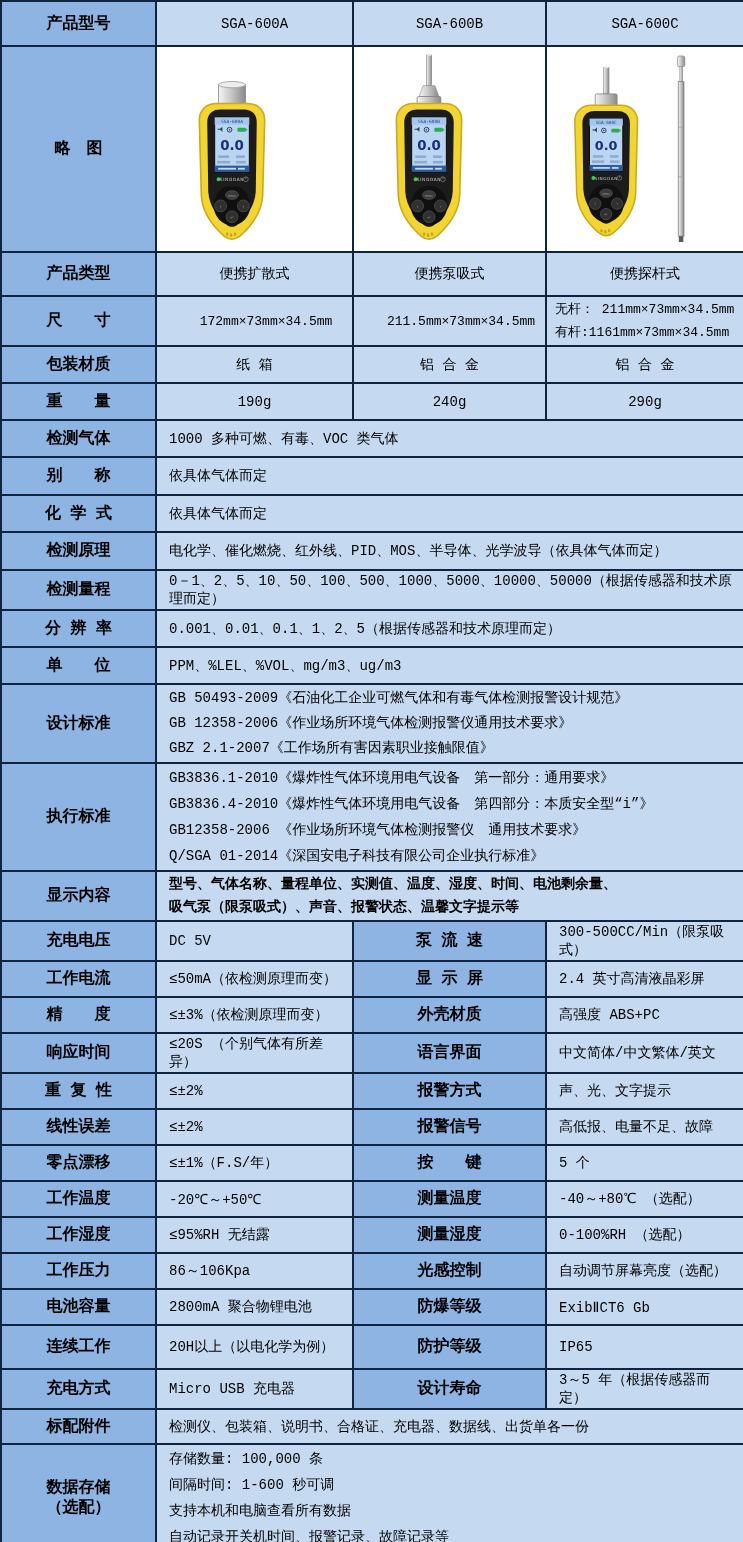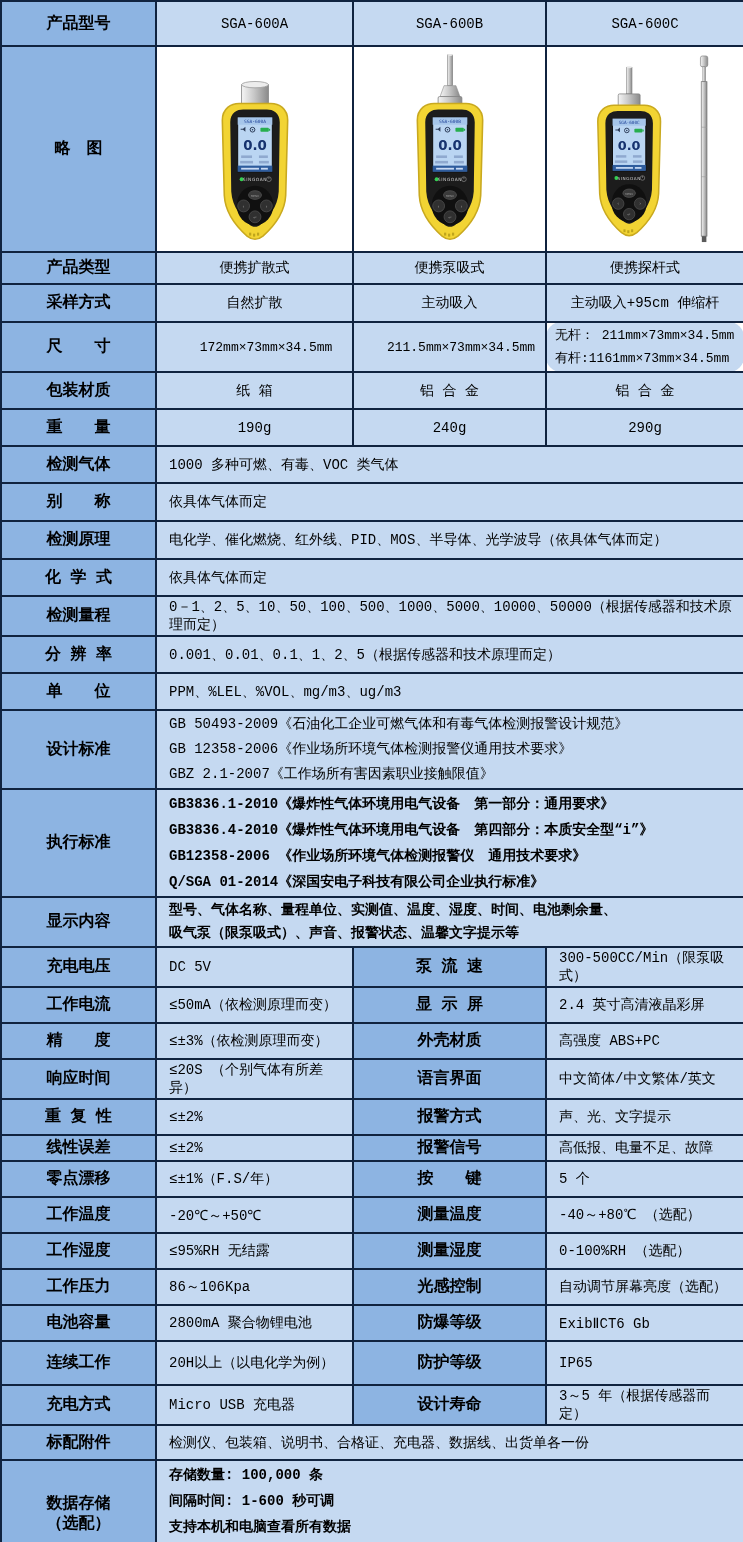--- a/index.html
+++ b/index.html
@@ -17,7 +17,7 @@
   td.lh25 div{line-height:25px;}
   td.lh26 div{line-height:26px;font-weight:bold;}
   td.lh23 div{line-height:23px;font-weight:bold;}
-  .devbox{width:100%;height:202px;display:flex;align-items:center;justify-content:center;}
+  .devbox{width:100%;height:202px;display:flex;align-items:center;}
 </style>
 </head>
 <body>

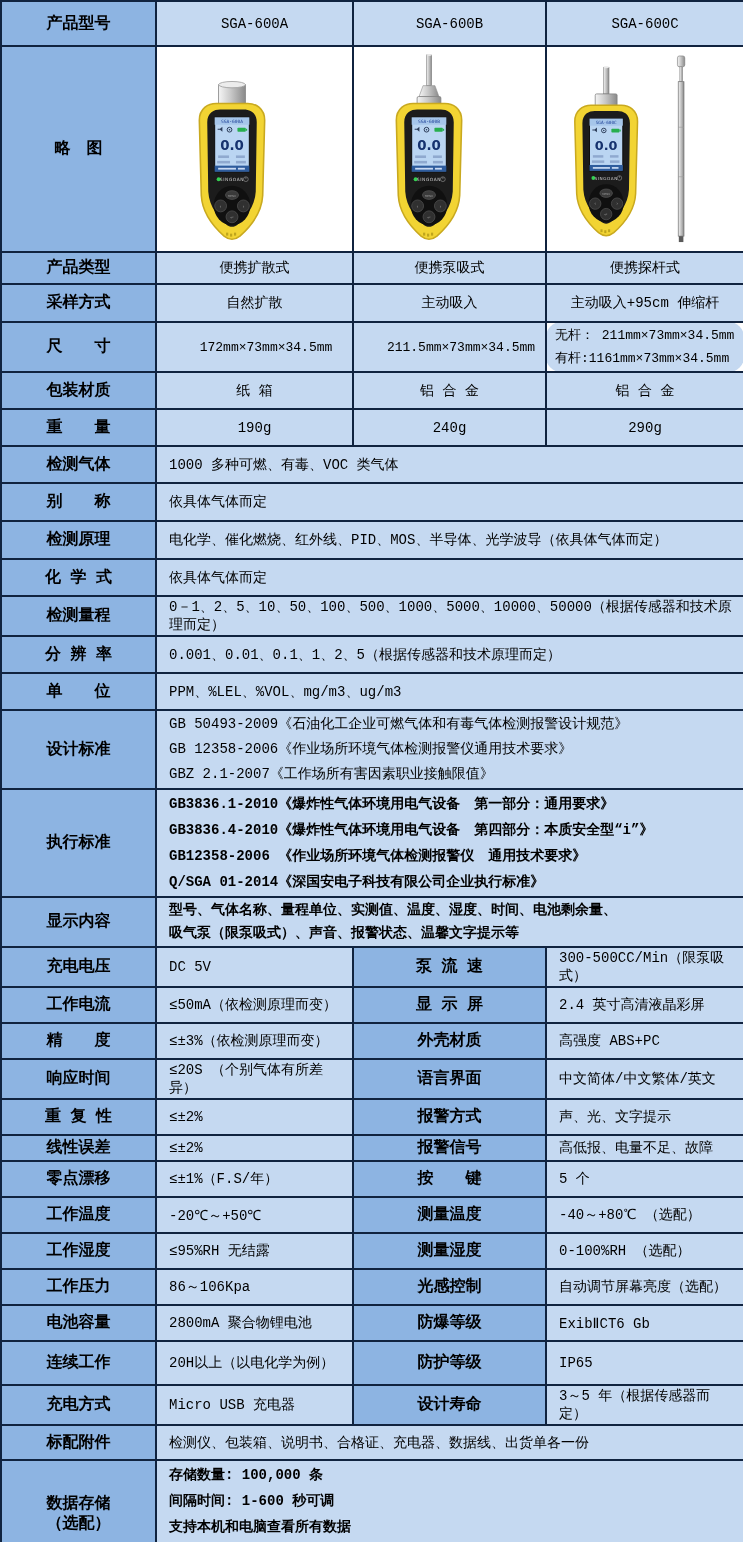--- a/index.html
+++ b/index.html
@@ -209,7 +209,7 @@
         </td>
   </tr>
 
-  <tr style="height:32px">
+  <tr style="height:44px">
     <td class="lab">产品类型</td>
     <td class="val c">便携扩散式</td>
     <td class="val c">便携泵吸式</td>

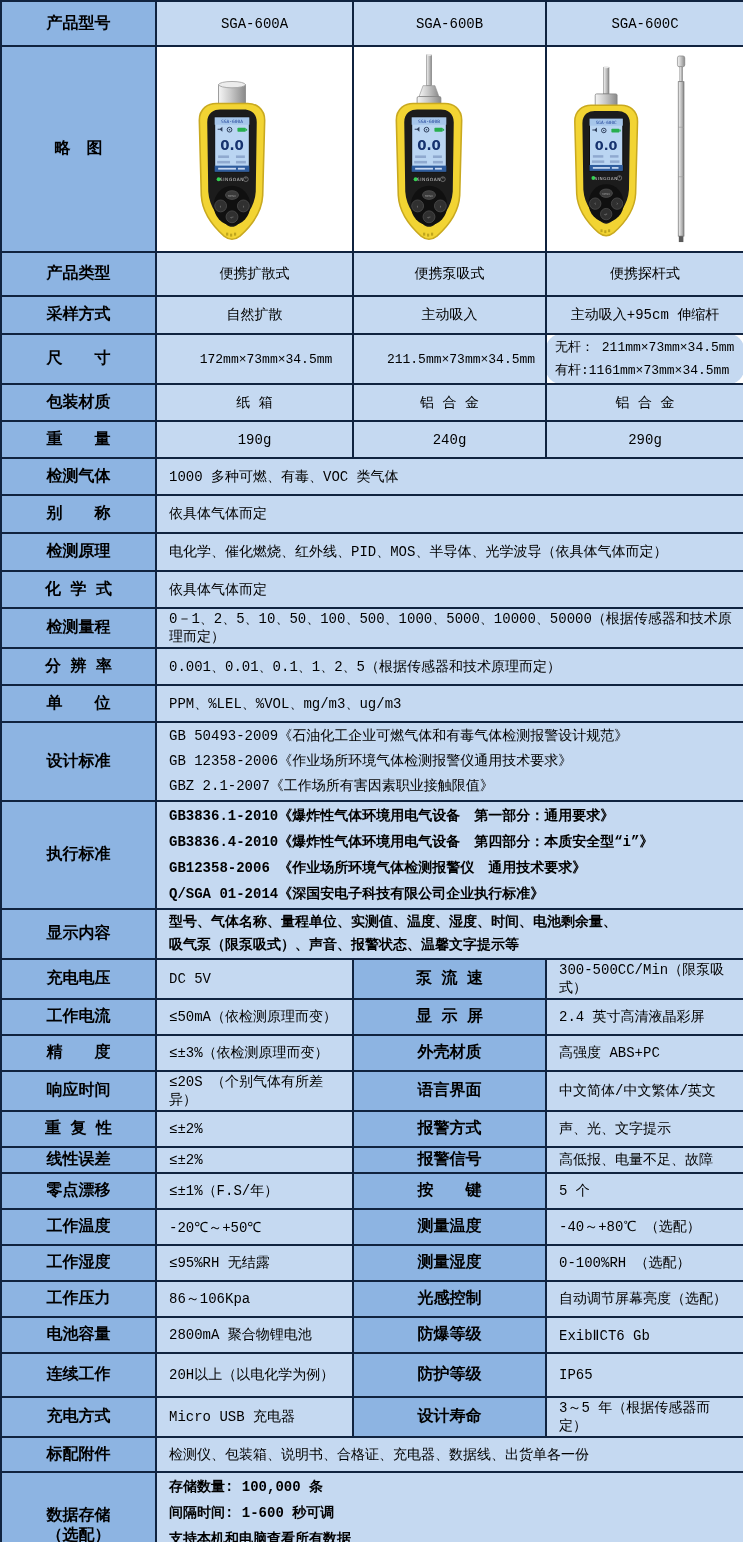--- a/index.html
+++ b/index.html
@@ -215,12 +215,6 @@
     <td class="val c">便携泵吸式</td>
     <td class="val c">便携探杆式</td>
   </tr>
-  <tr style="height:38px">
-    <td class="lab">采样方式</td>
-    <td class="val c">自然扩散</td>
-    <td class="val c">主动吸入</td>
-    <td class="val c">主动吸入+95cm 伸缩杆</td>
-  </tr>
   <tr style="height:50px">
     <td class="lab">尺　　寸</td>
     <td class="val c sm">172mm×73mm×34.5mm</td>

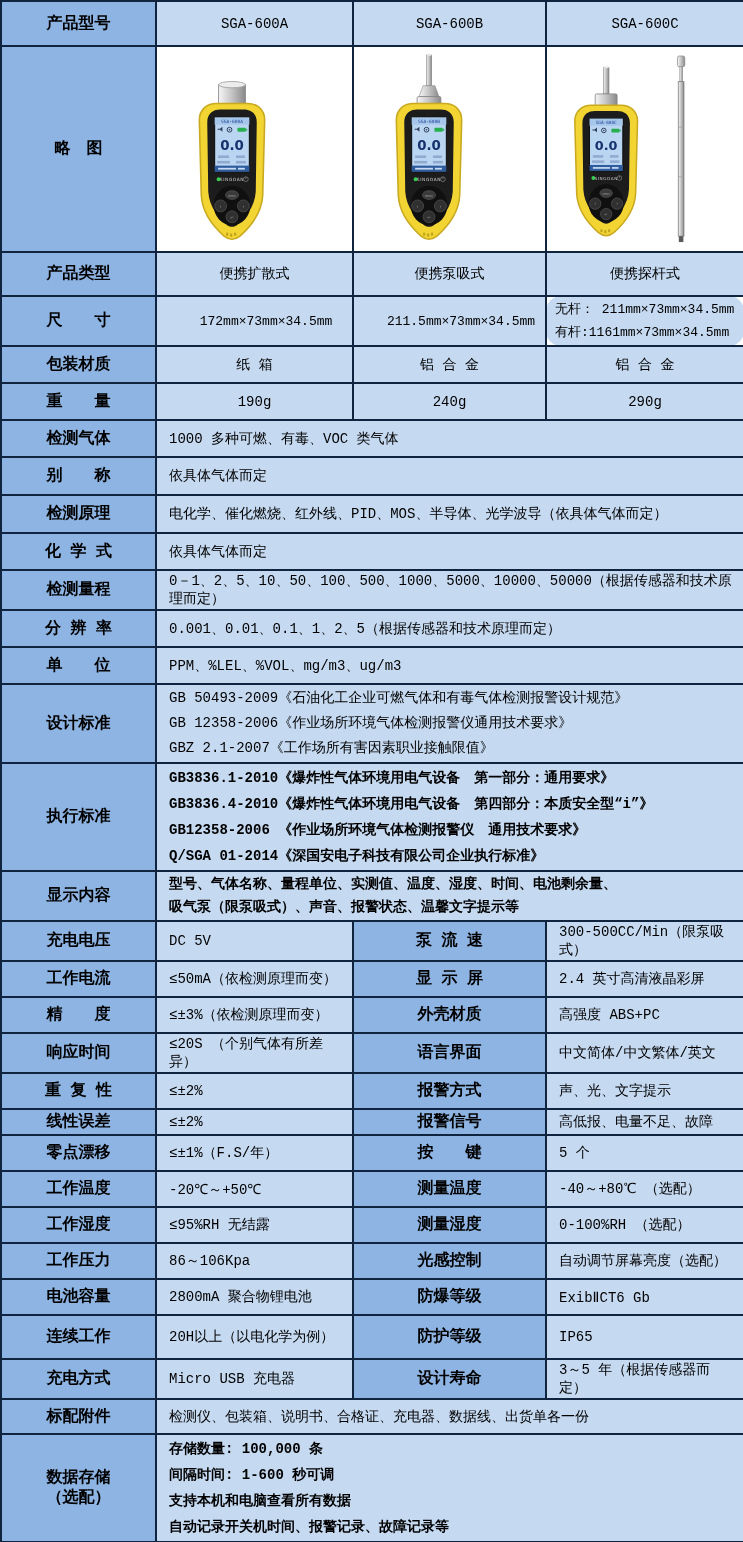--- a/index.html
+++ b/index.html
@@ -12,7 +12,7 @@
   td.l{text-align:left;padding-left:12px;padding-right:6px;margin-top:16px;}
   td.img{background:#ffffff;padding:0;text-align:center;}
   td.sm{font-size:13px;padding-left:24px;}
-  td.dims{padding-left:8px;text-align:left;border-radius:15px;}
+  td.dims{padding-left:8px;text-align:left;}
   td.dims div{line-height:23px;}
   td.lh25 div{line-height:25px;}
   td.lh26 div{line-height:26px;font-weight:bold;}

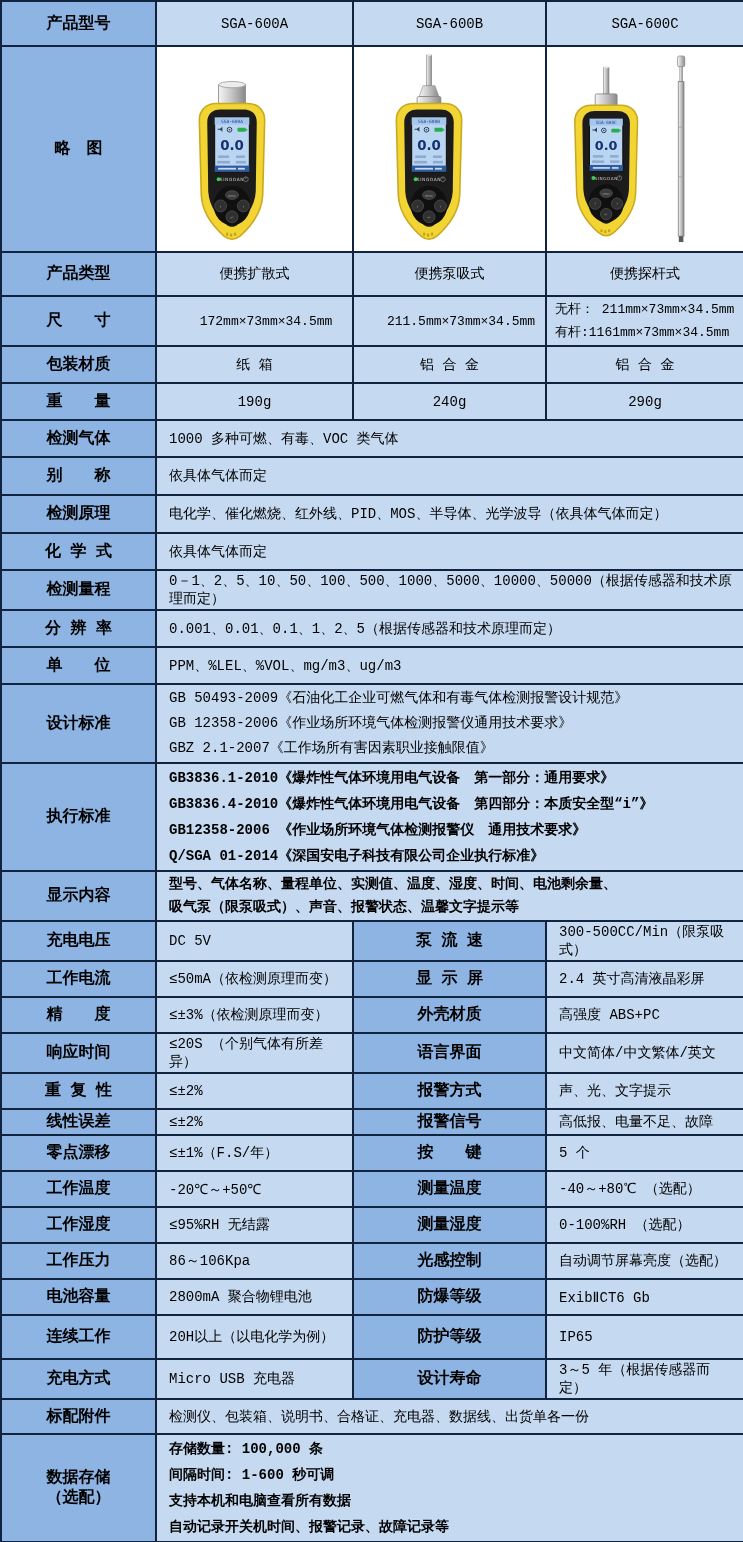--- a/index.html
+++ b/index.html
@@ -245,13 +245,13 @@
     <td class="lab">别　　称</td>
     <td class="val l" colspan="3">依具体气体而定</td>
   </tr>
+  <tr style="height:37px">
+    <td class="lab">化 学 式</td>
+    <td class="val l" colspan="3">依具体气体而定</td>
+  </tr>
   <tr style="height:38px">
     <td class="lab">检测原理</td>
     <td class="val l" colspan="3">电化学、催化燃烧、红外线、PID、MOS、半导体、光学波导（依具体气体而定）</td>
-  </tr>
-  <tr style="height:37px">
-    <td class="lab">化 学 式</td>
-    <td class="val l" colspan="3">依具体气体而定</td>
   </tr>
   <tr style="height:37px">
     <td class="lab">检测量程</td>

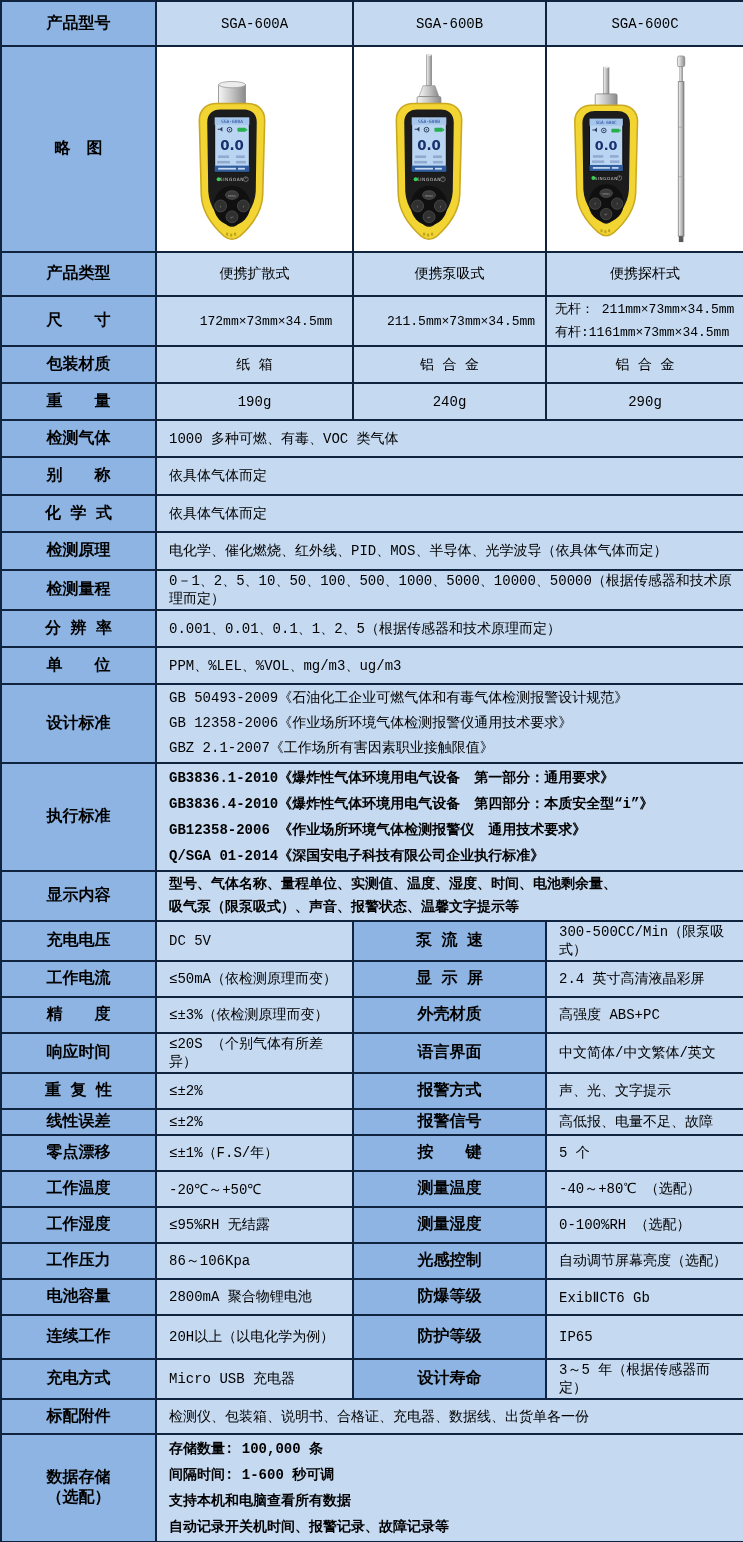--- a/index.html
+++ b/index.html
@@ -15,7 +15,7 @@
   td.dims{padding-left:8px;text-align:left;}
   td.dims div{line-height:23px;}
   td.lh25 div{line-height:25px;}
-  td.lh26 div{line-height:26px;font-weight:bold;}
+  td.lh26 div{line-height:26px;}
   td.lh23 div{line-height:23px;font-weight:bold;}
   .devbox{width:100%;height:202px;display:flex;align-items:center;}
 </style>

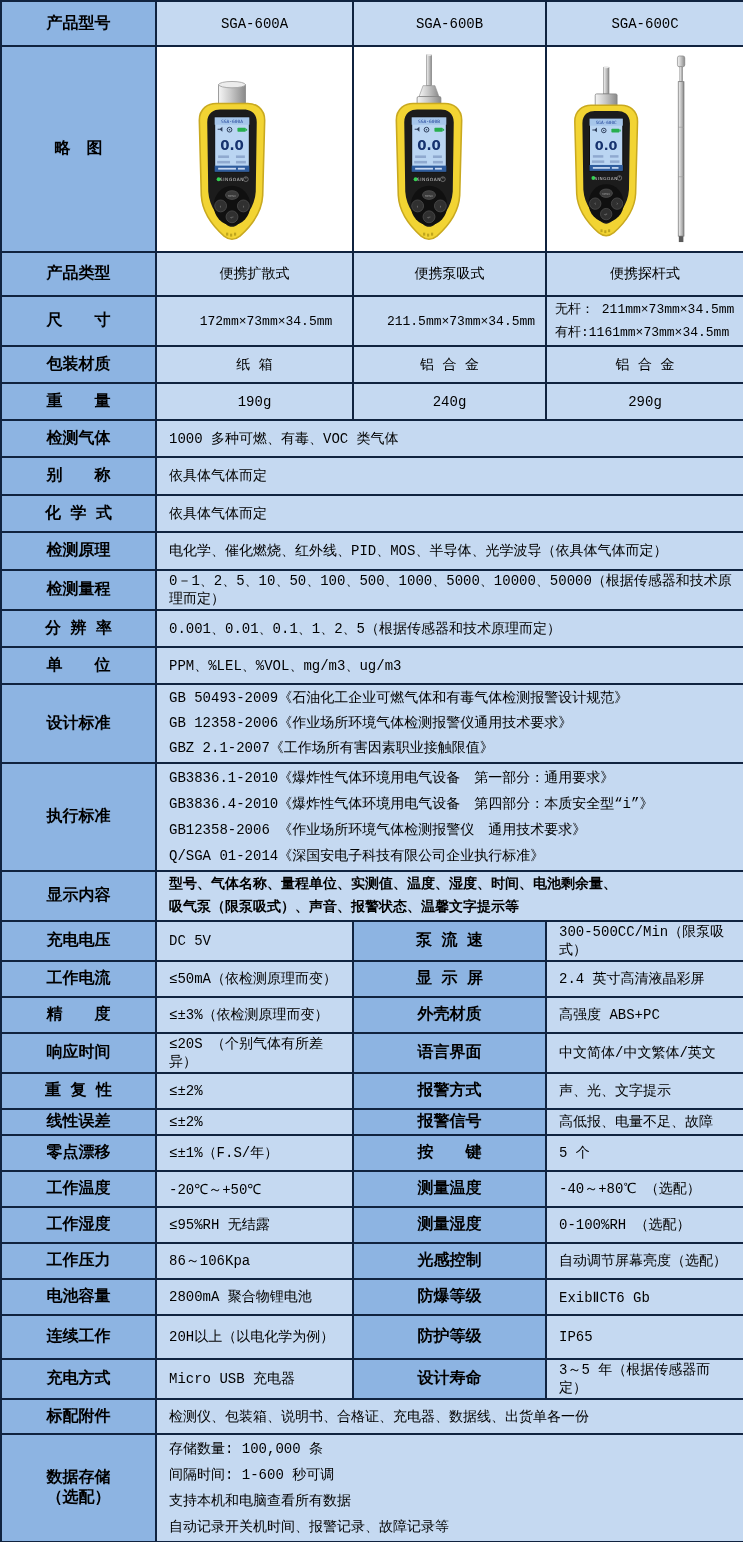--- a/index.html
+++ b/index.html
@@ -320,7 +320,7 @@
     <td class="lab">报警方式</td>
     <td class="val l">声、光、文字提示</td>
   </tr>
-  <tr style="height:26px">
+  <tr style="height:36px">
     <td class="lab">线性误差</td>
     <td class="val l">≤±2%</td>
     <td class="lab">报警信号</td>

